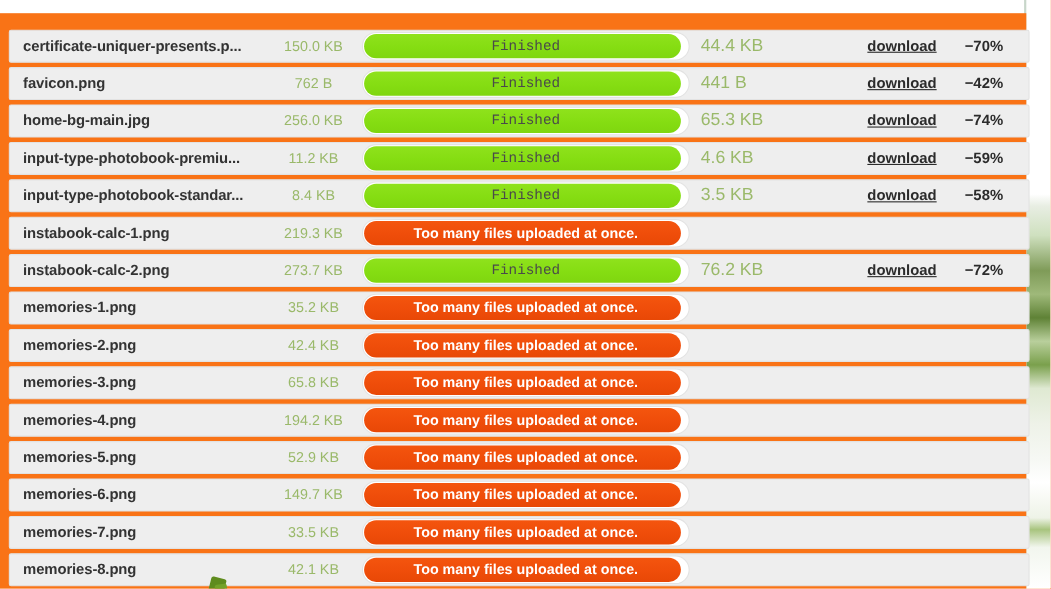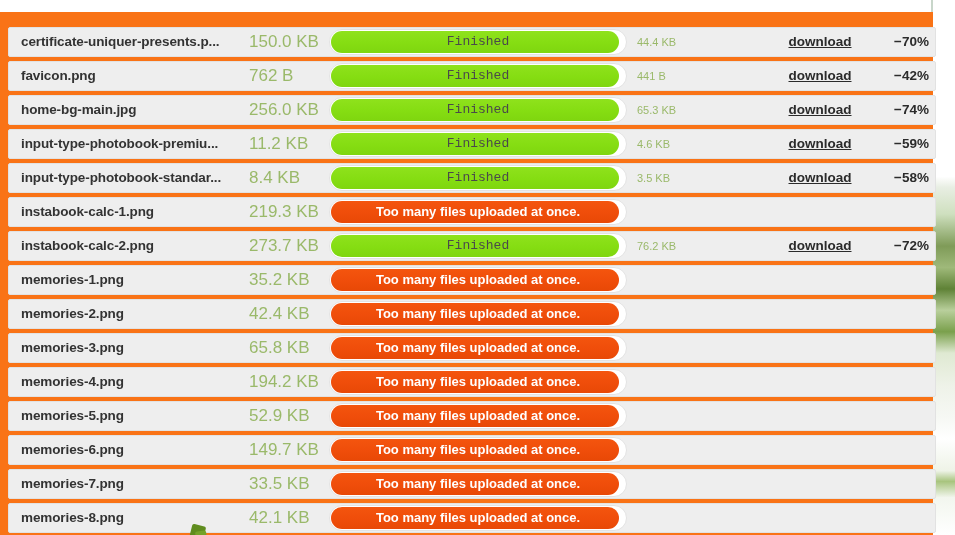--- a/index.html
+++ b/index.html
@@ -95,8 +95,8 @@
   .col-size {
     left: 240px;
     width: 72px;
-    text-align: left;
-    font-size: 17px;
+    text-align: center;
+    font-size: 13px;
     color: #9ab96a;
     font-weight: normal;
   }

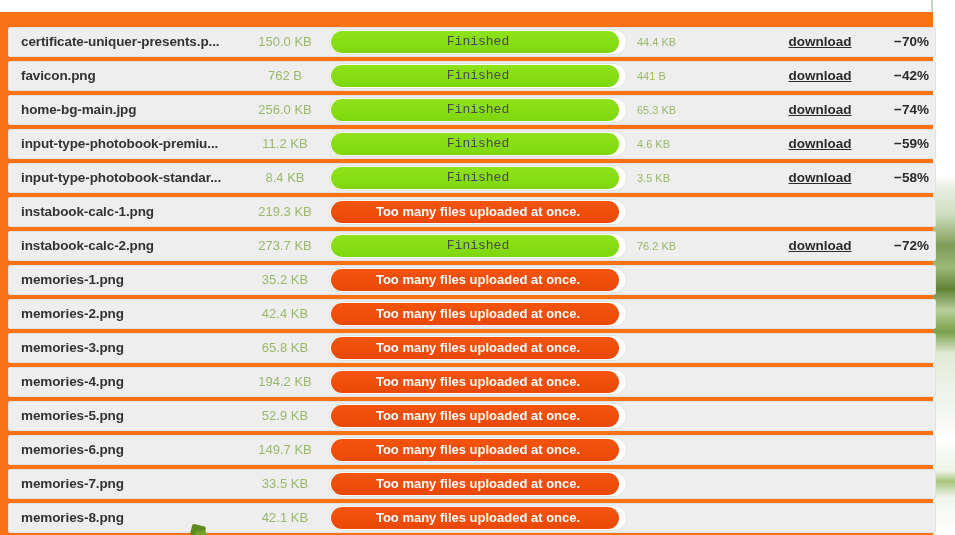--- a/index.html
+++ b/index.html
@@ -156,7 +156,7 @@
     left: 628px;
     width: 84px;
     text-align: left;
-    font-size: 11px;
+    font-size: 16px;
     color: #9ab96a;
   }
 

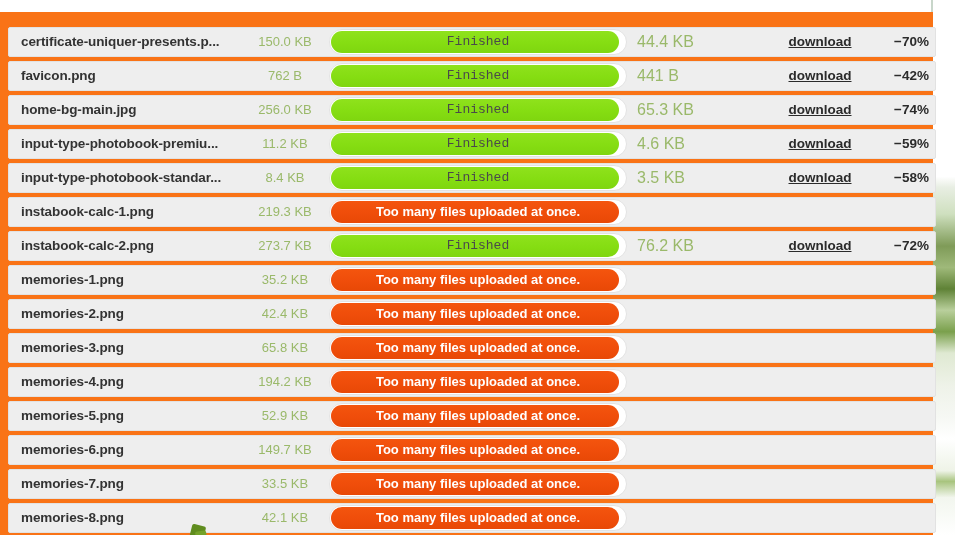--- a/index.html
+++ b/index.html
@@ -176,7 +176,7 @@
   .col-savings {
     left: 868px;
     width: 52px;
-    text-align: right;
+    text-align: left;
     font-size: 13.5px;
     font-weight: bold;
     color: #2b2b2b;

